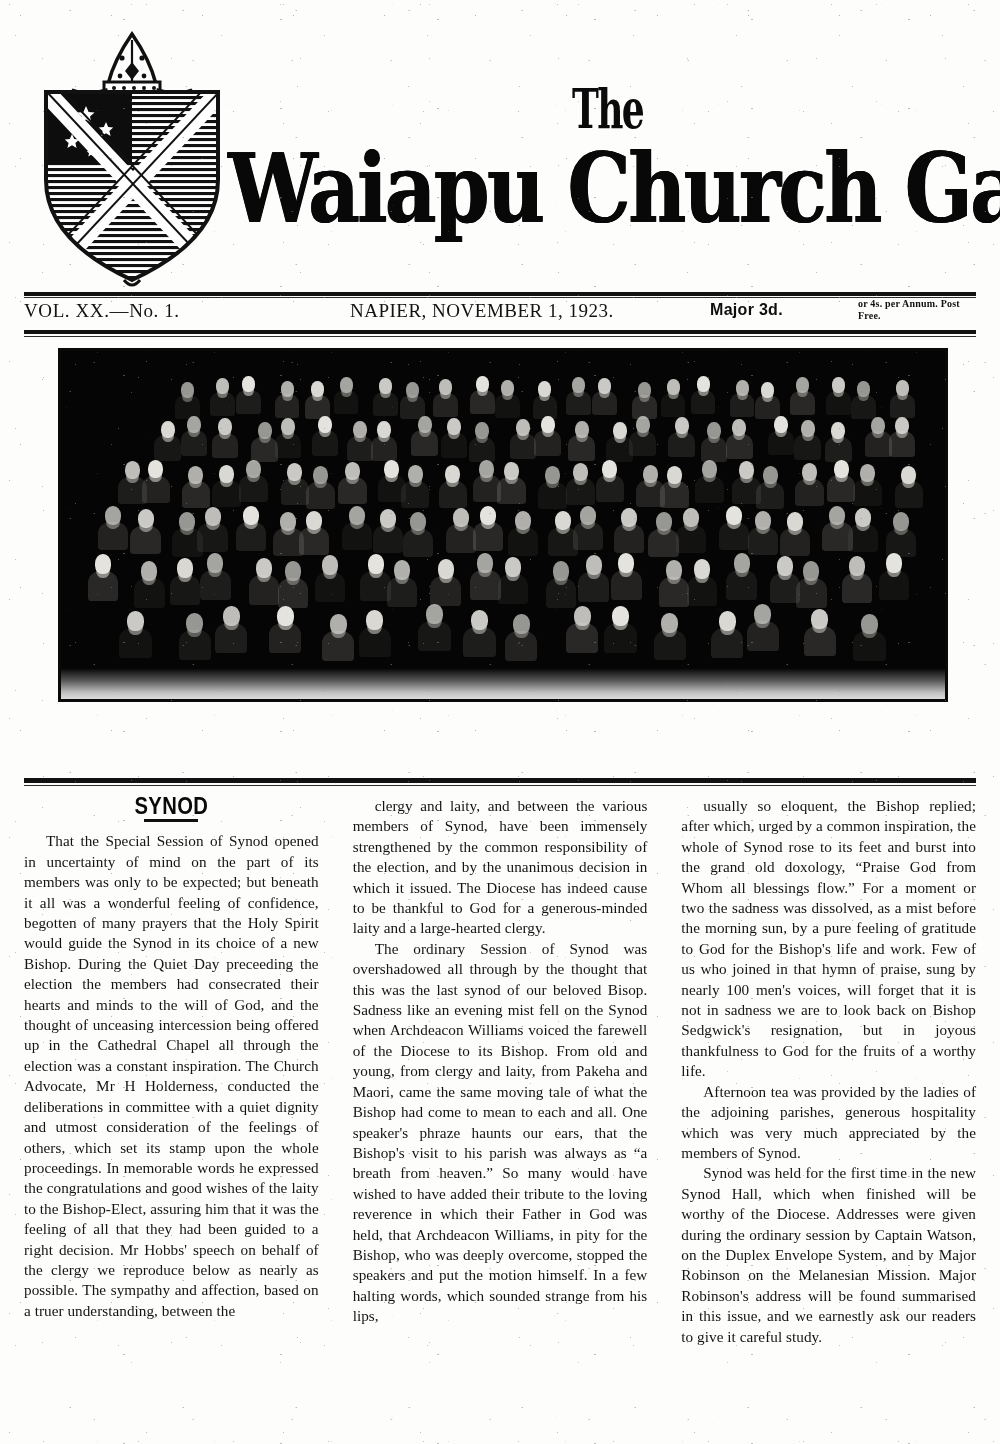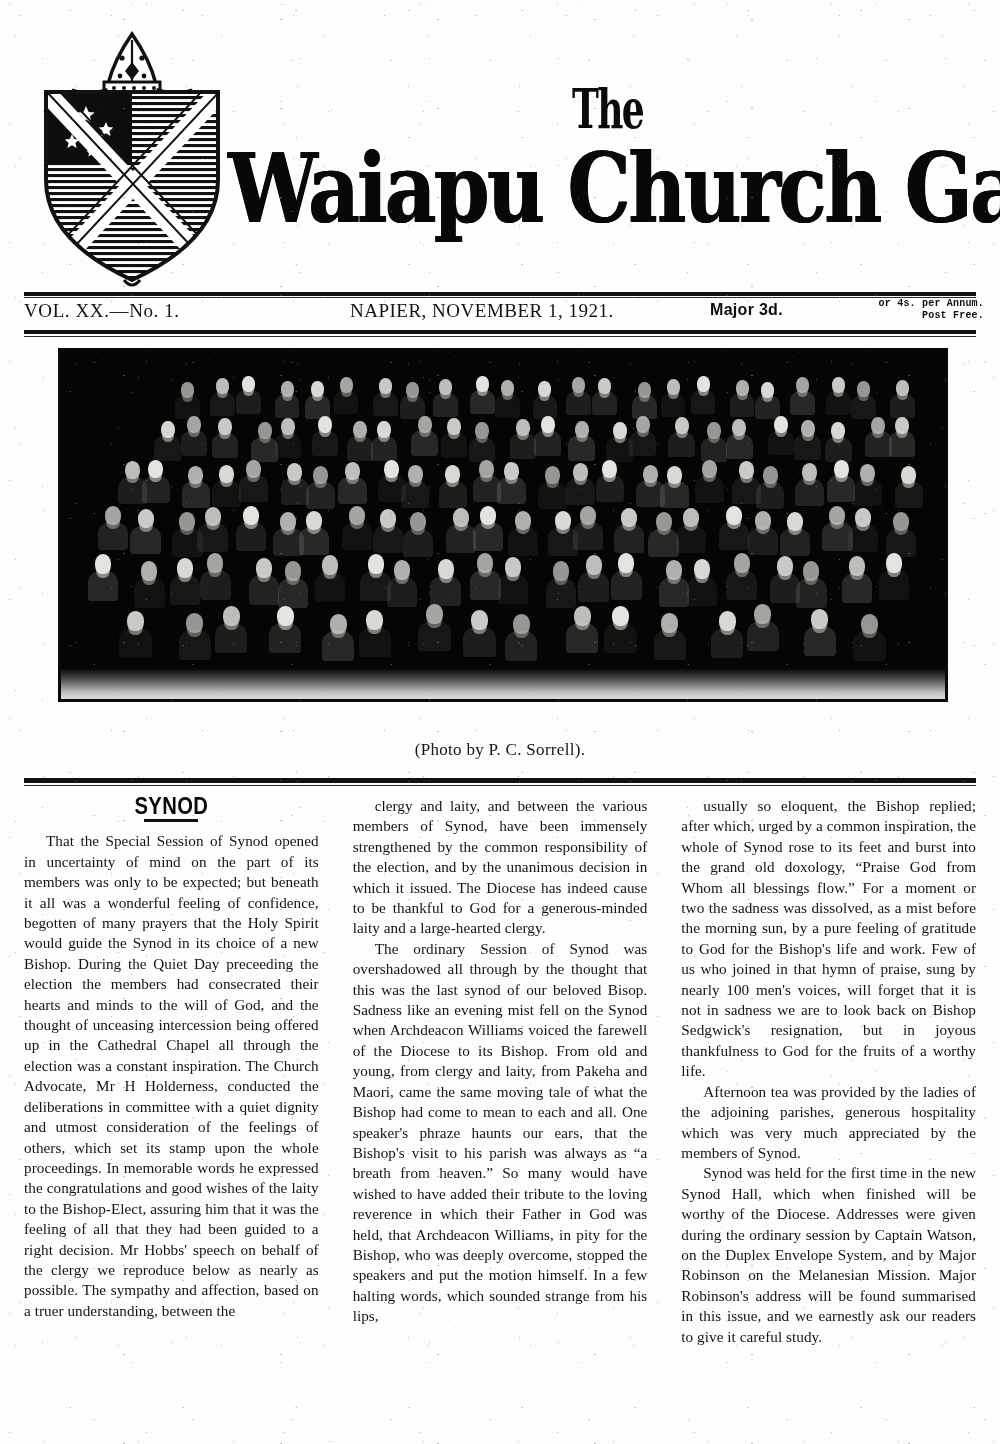--- a/index.html
+++ b/index.html
@@ -327,7 +327,7 @@
 
   <div class="imprint">
     <div class="imprint-vol">VOL. XX.—No. 1.</div>
-    <div class="imprint-place">NAPIER, NOVEMBER 1, 1921.</div>
+    <div class="imprint-place">NAPIER, NOVEMBER 1, 1923.</div>
     <div class="imprint-price">Major 3d.</div>
     <div class="imprint-sub">or 4s. per Annum. Post Free.</div>
   </div>

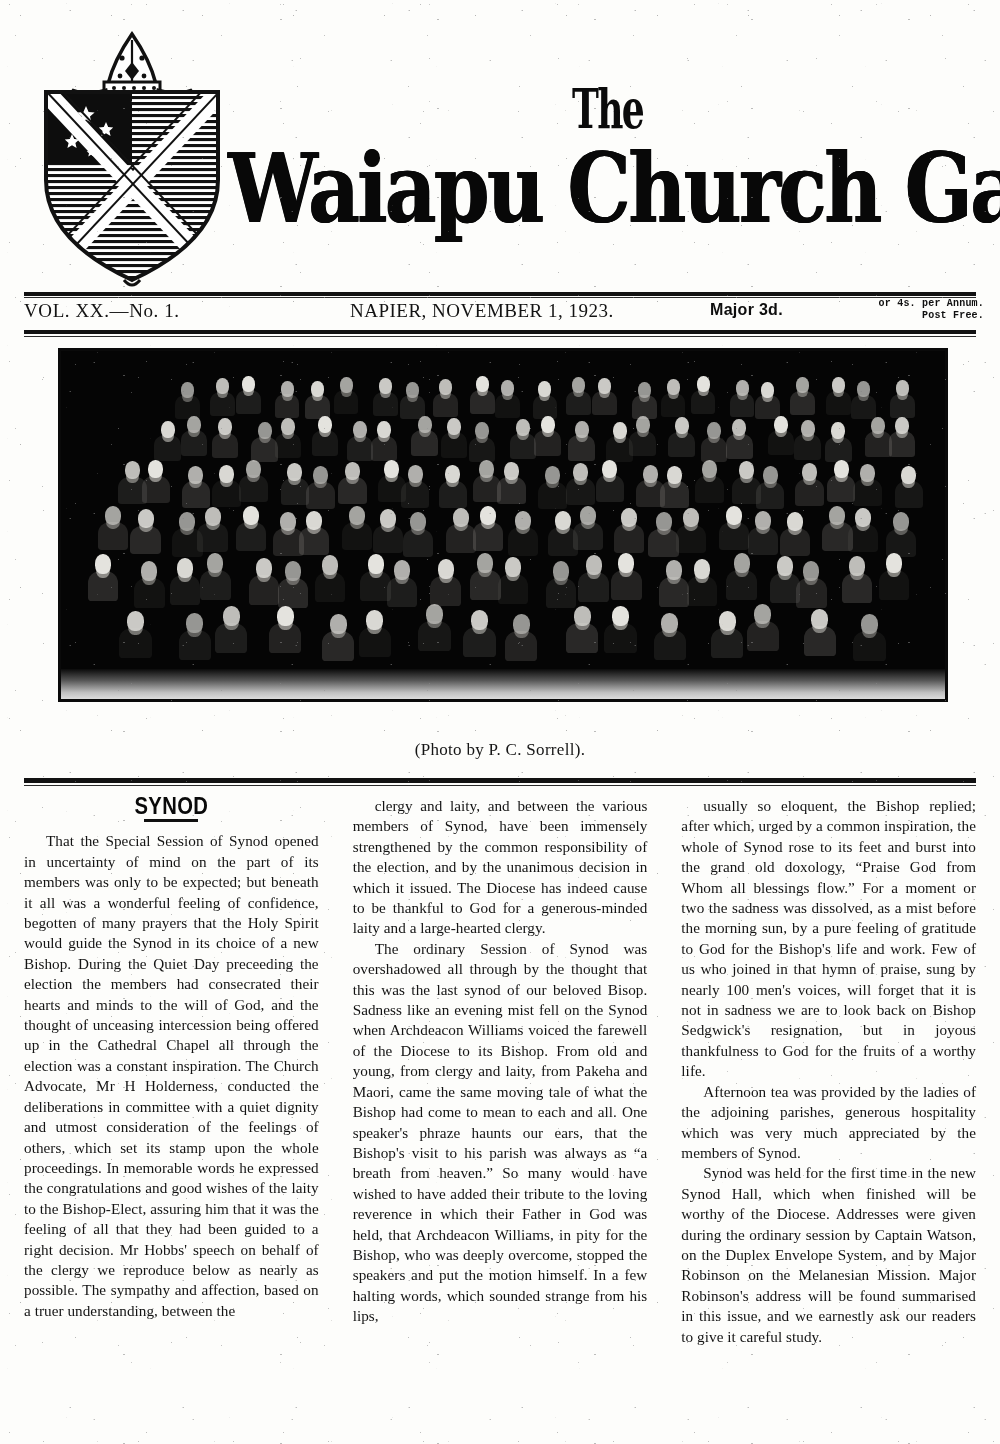--- a/index.html
+++ b/index.html
@@ -143,8 +143,8 @@
     position: absolute;
     left: 858px; top: 0px;
     width: 126px;
-    text-align: right;
-    font-family: Liberation Mono, monospace;
+    text-align: left;
+    font-family: Liberation Serif, serif;
     font-weight: 700;
     font-size: 10px;
     line-height: 12px;

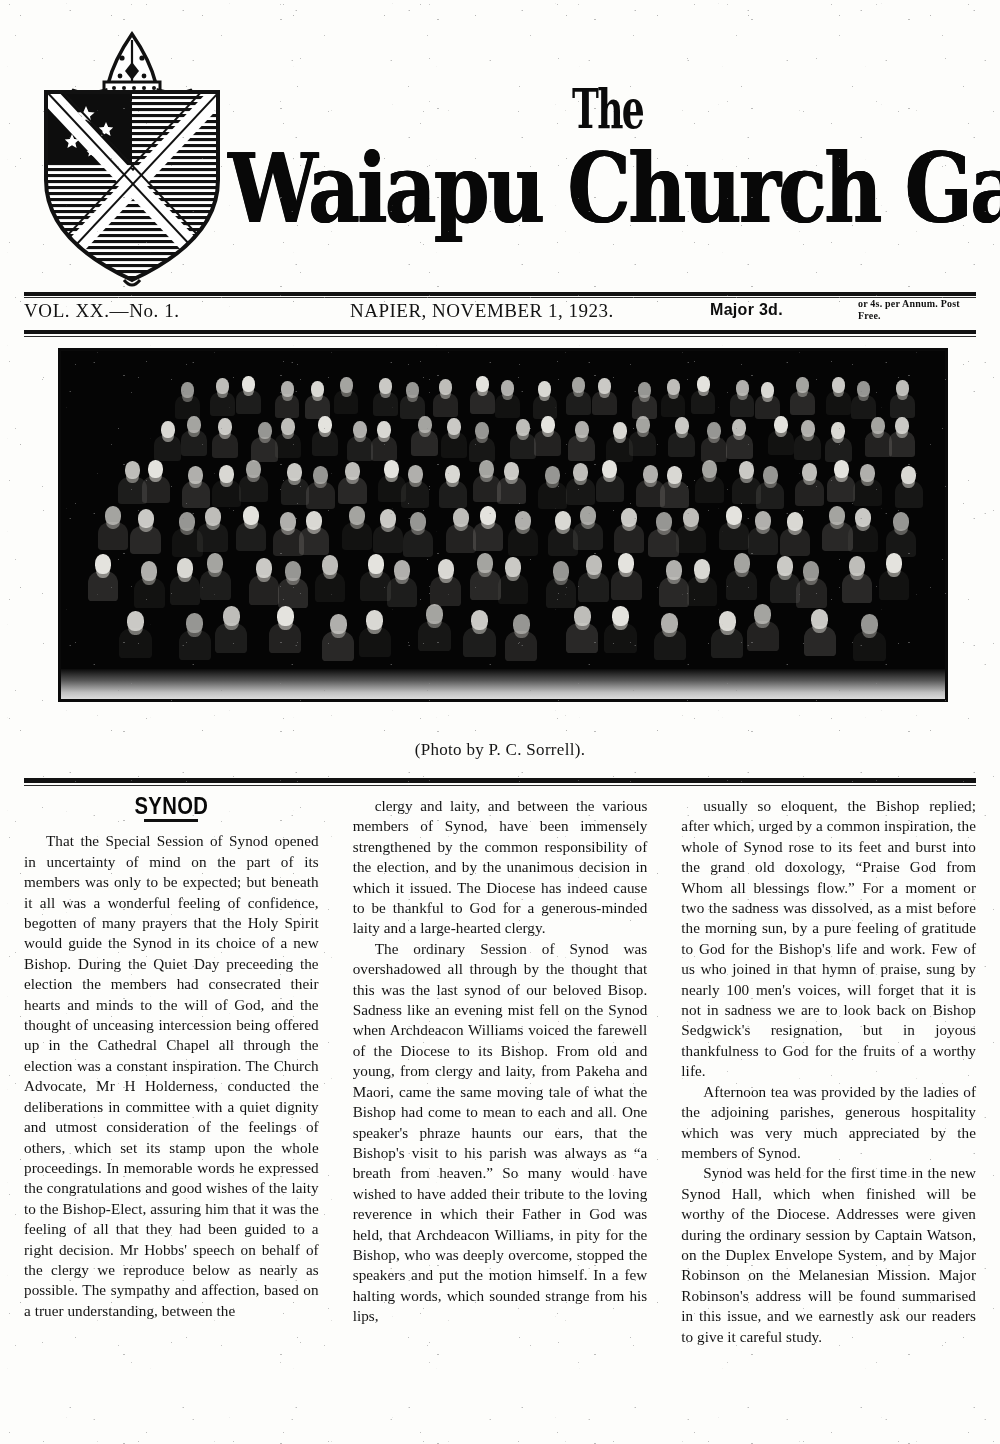--- a/index.html
+++ b/index.html
@@ -610,7 +610,6 @@
     <div class="photo-ground"></div>
   </div>
 
-  <div class="photo-credit">(Photo by P. C. Sorrell).</div>
 
   <div class="rule-heavy" style="top:778px;height:5px;"></div>
   <div class="rule-thin" style="top:785px;height:1px;"></div>

